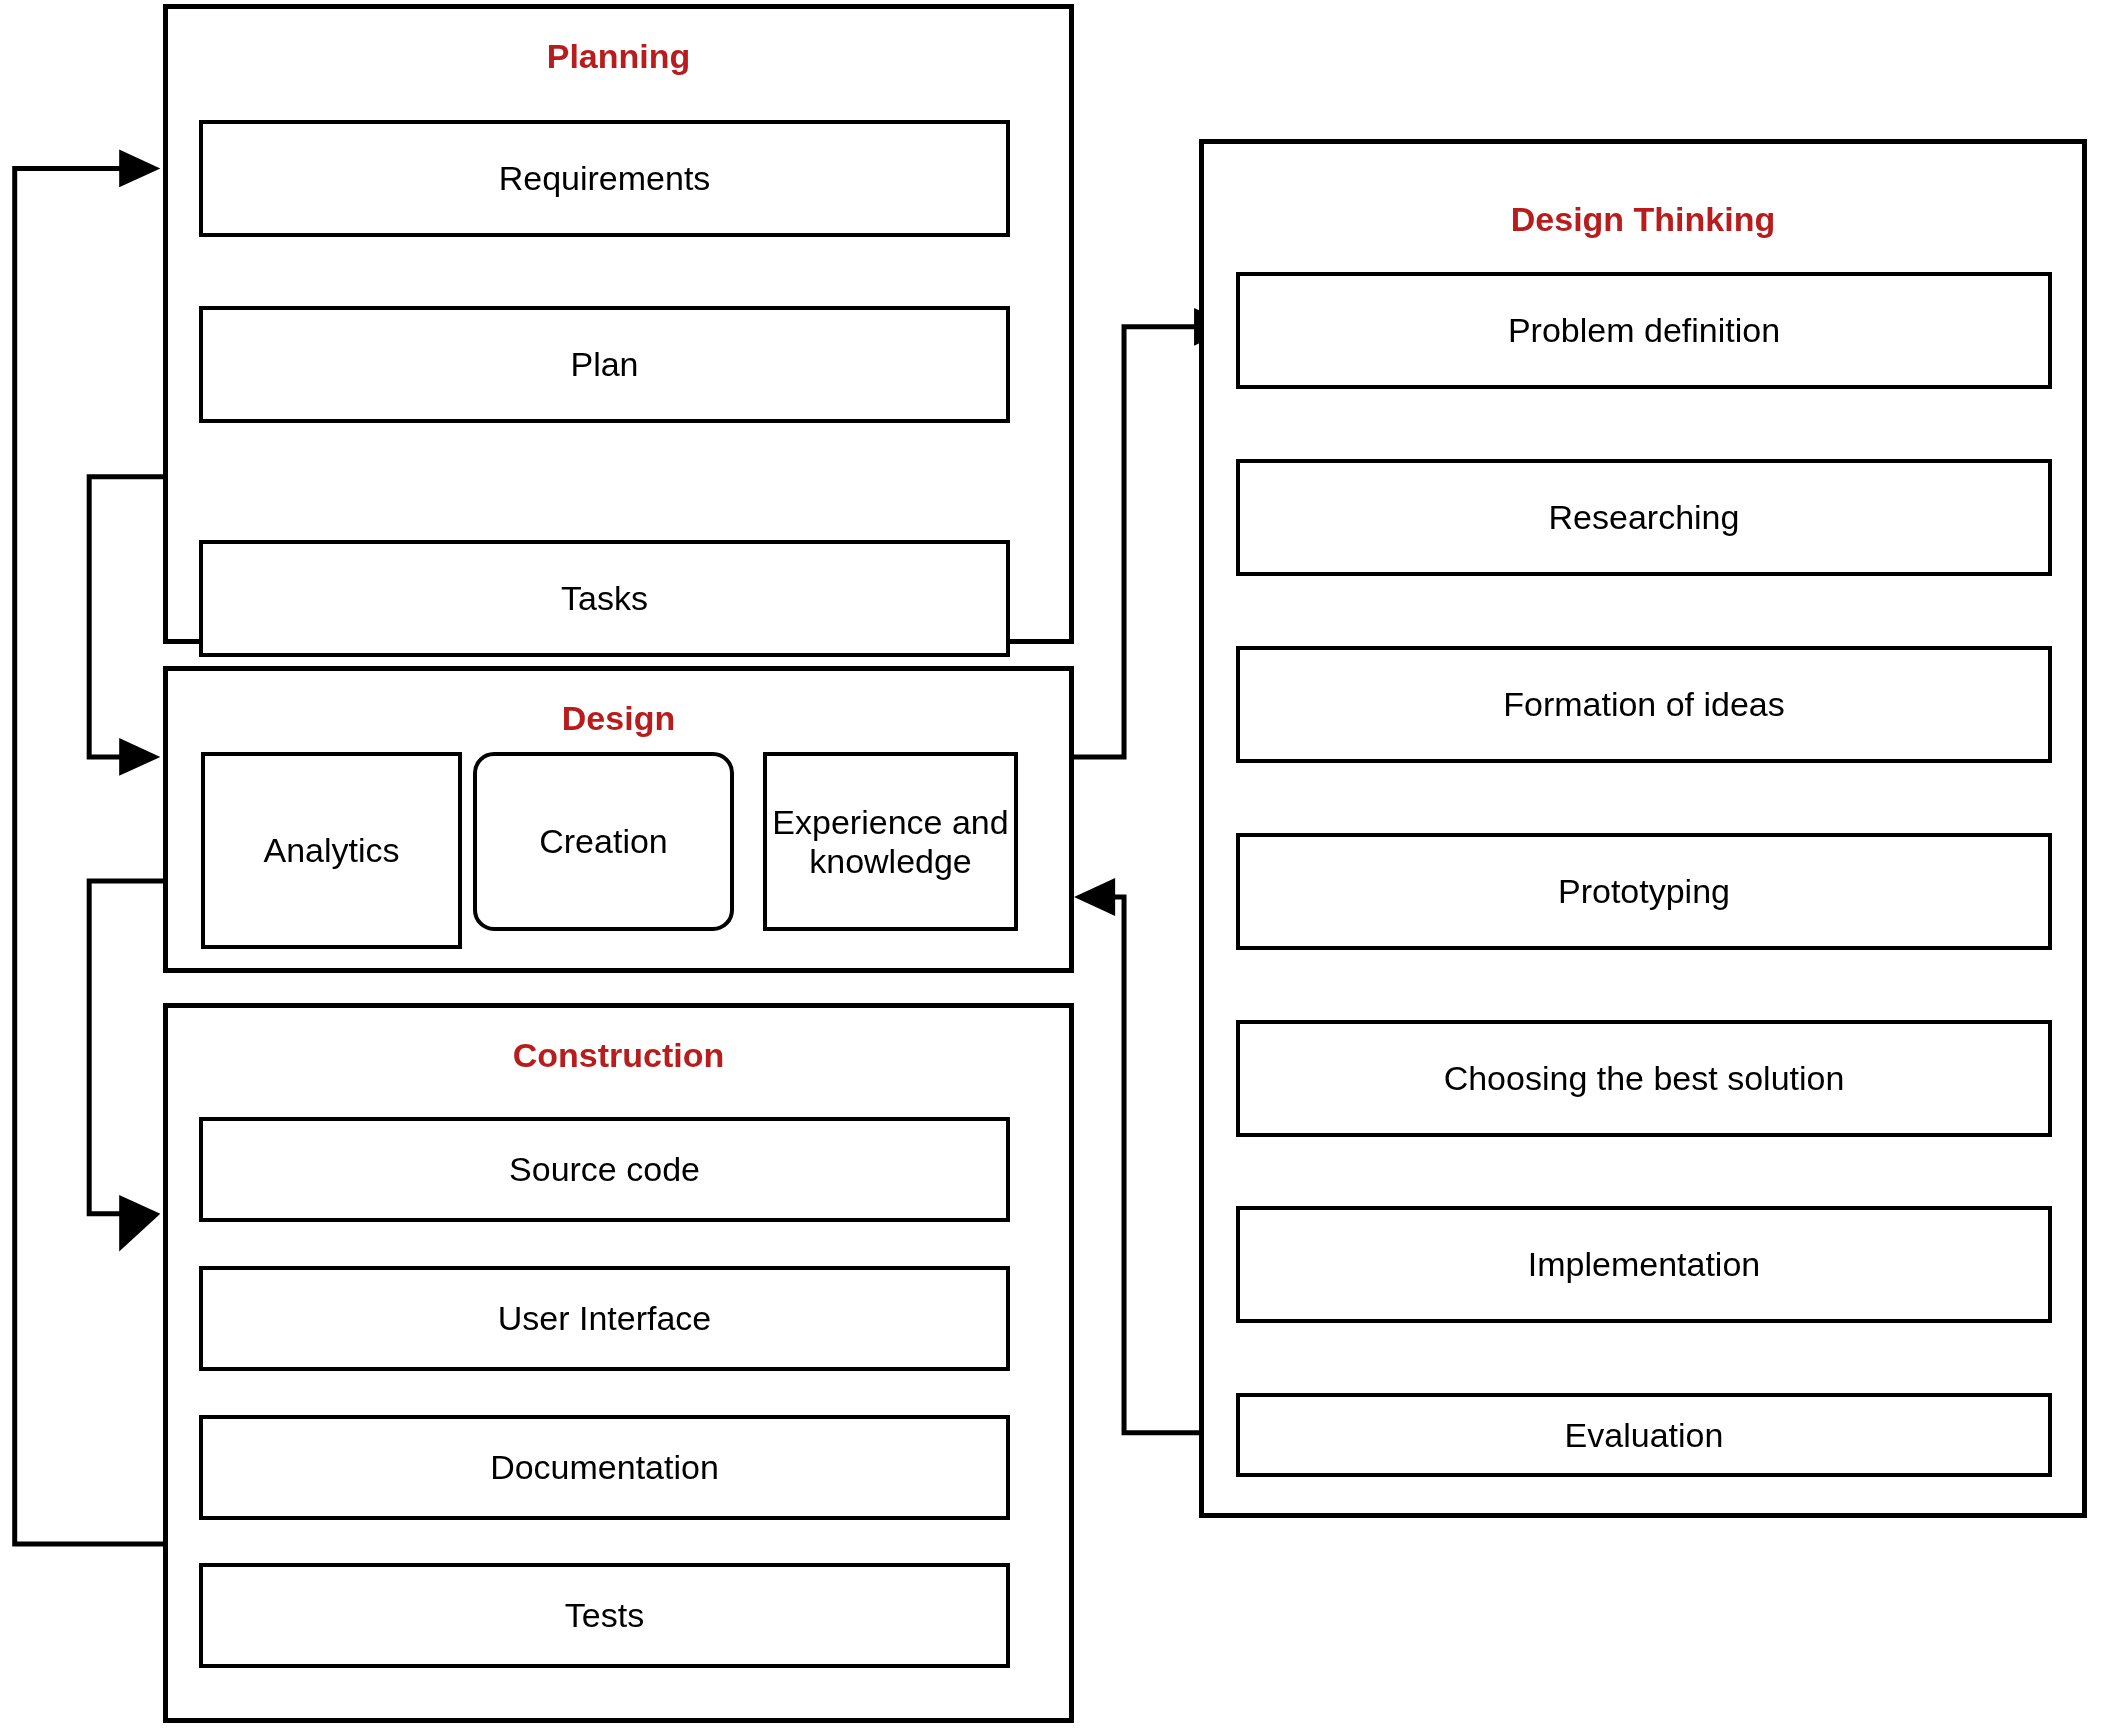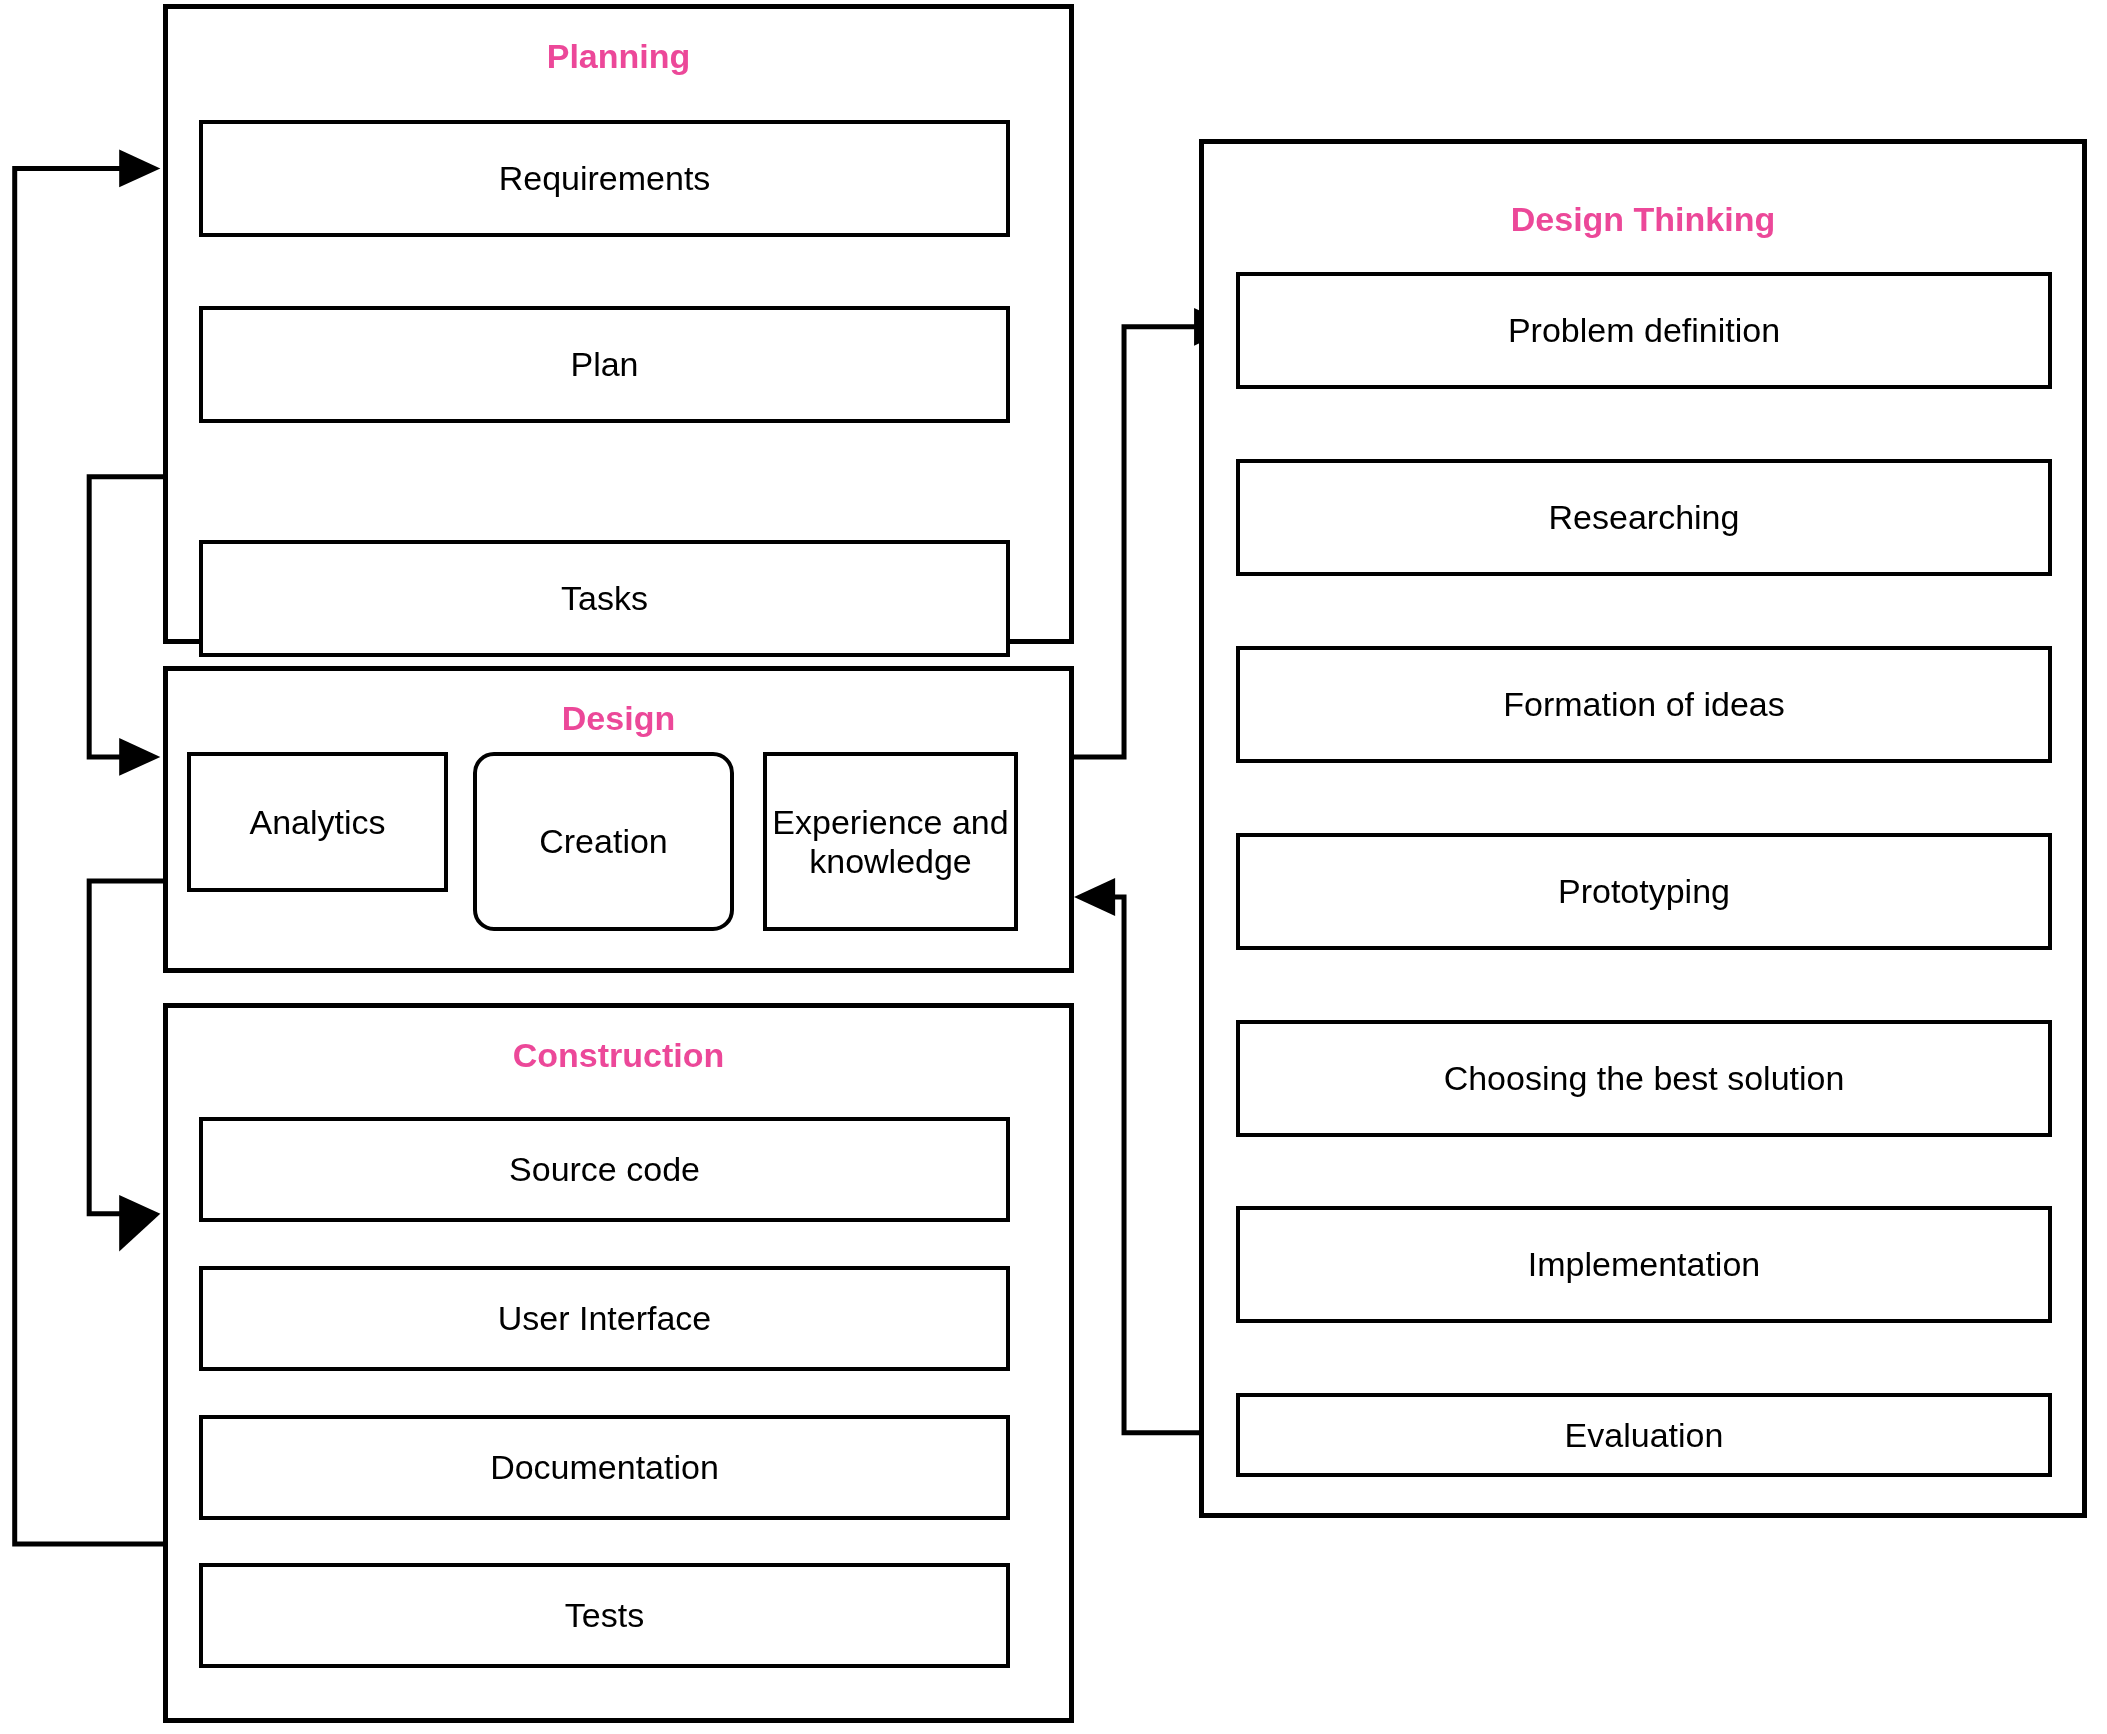--- a/index.html
+++ b/index.html
@@ -28,7 +28,7 @@
     width: 100%;
     text-align: center;
     font-weight: bold;
-    color: #ec4899;
+    color: #b91c1c;
     font-family: "Liberation Sans", sans-serif;
   }
   .node-box {

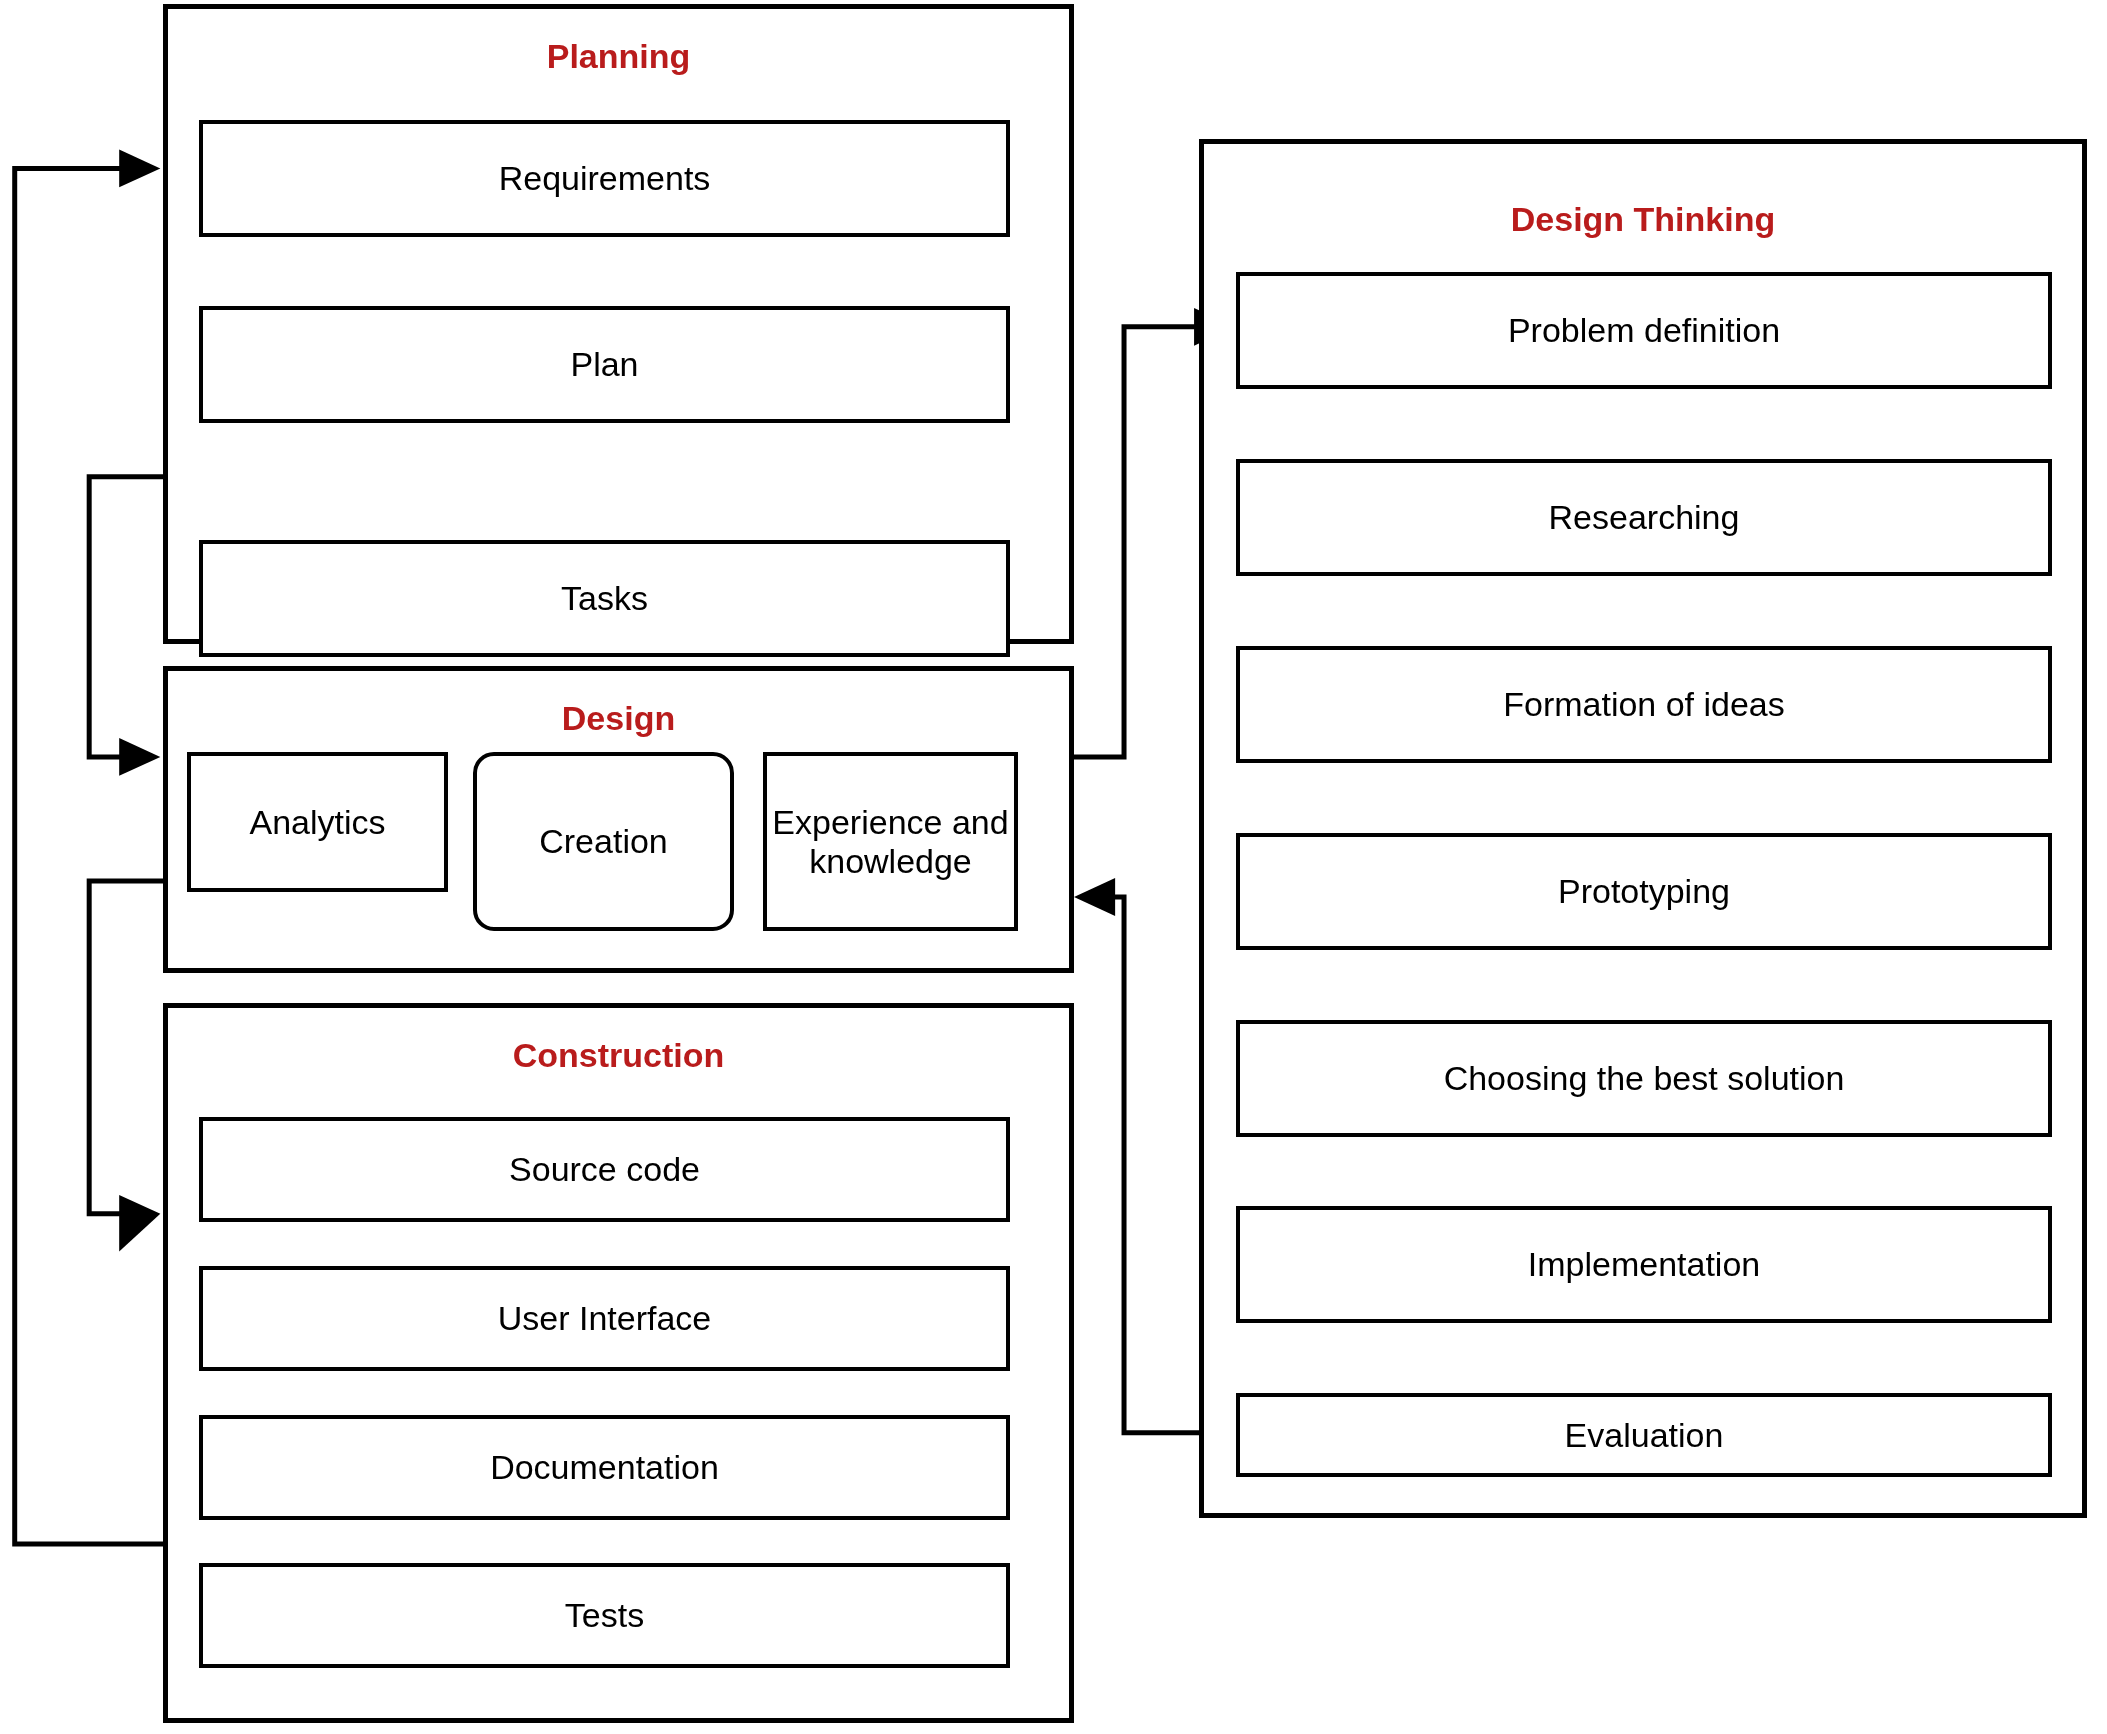--- a/index.html
+++ b/index.html
@@ -148,7 +148,7 @@
   <div class="group-box" style="left:163px; top:666px; width:911px; height:307px;">
     <div class="group-title" style="top:28px; font-size:34px;">Design</div>
   </div>
-  <div class="node-box" style="left:187px; top:752px; width:261px; height:140px; font-size:34px;">
+  <div class="node-box" style="left:201px; top:752px; width:261px; height:197px; font-size:34px;">
     <span>Analytics</span>
   </div>
   <div class="node-box" style="left:473px; top:752px; width:261px; height:179px; font-size:34px;border-radius:21px;">

